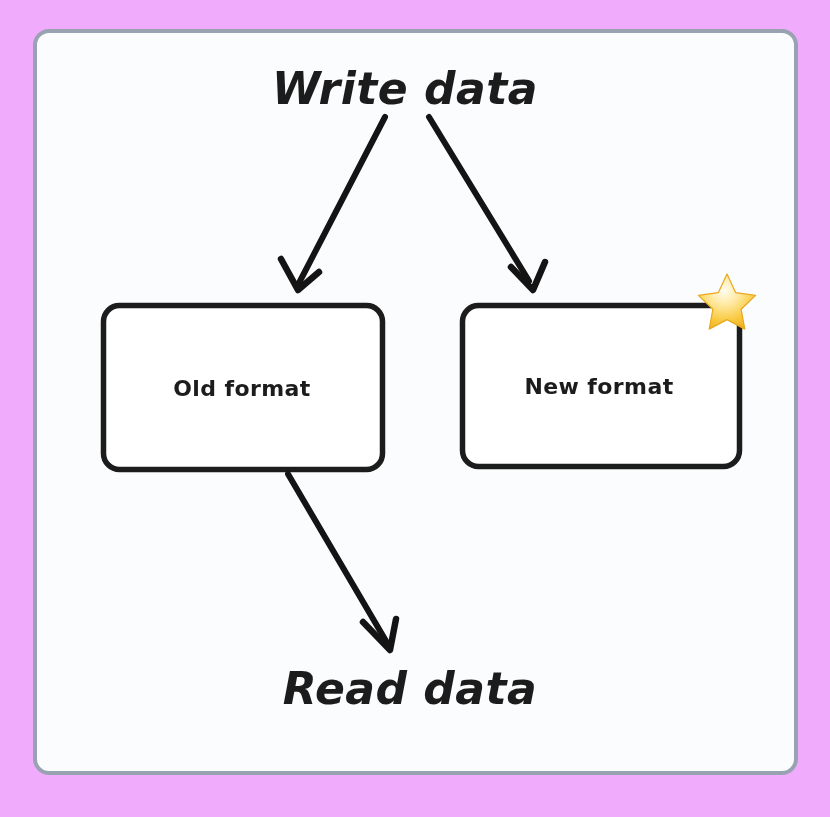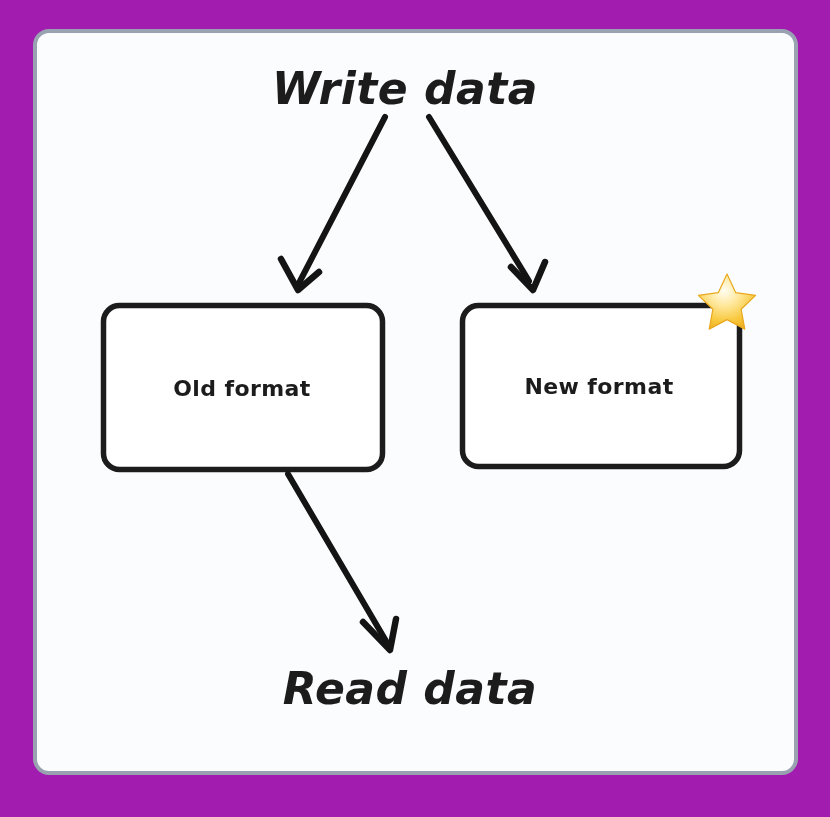--- a/index.html
+++ b/index.html
@@ -11,7 +11,7 @@
     position: relative;
     width: 830px;
     height: 817px;
-    background: #a21caf;
+    background: #f0abfc;
     overflow: hidden;
     font-family: "DejaVu Sans", sans-serif;
   }

